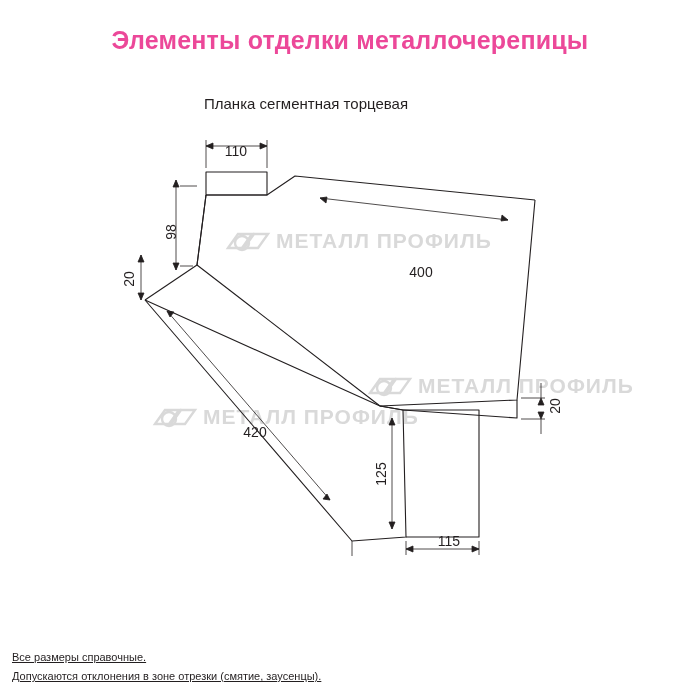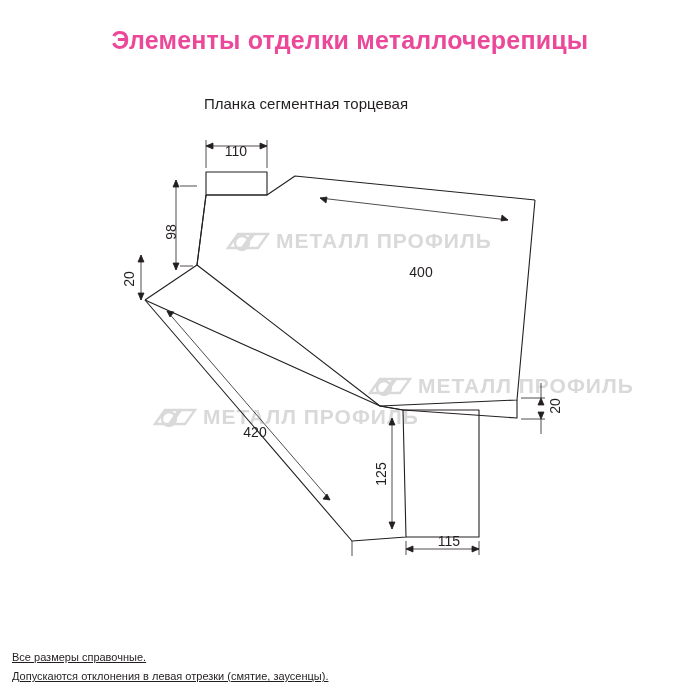--- a/index.html
+++ b/index.html
@@ -199,7 +199,7 @@
 
   <div class="footnotes">
     <div>Все размеры справочные.</div>
-    <div>Допускаются отклонения в левая отрезки (смятие, заусенцы).</div>
+    <div>Допускаются отклонения в зоне отрезки (смятие, заусенцы).</div>
   </div>
 
 </div>

